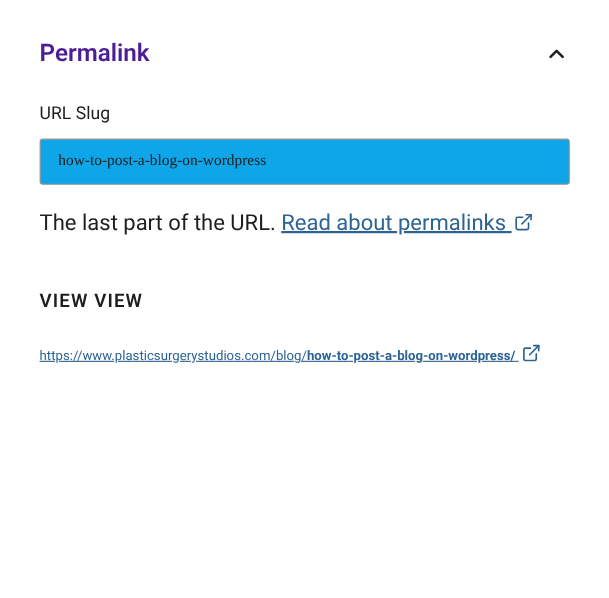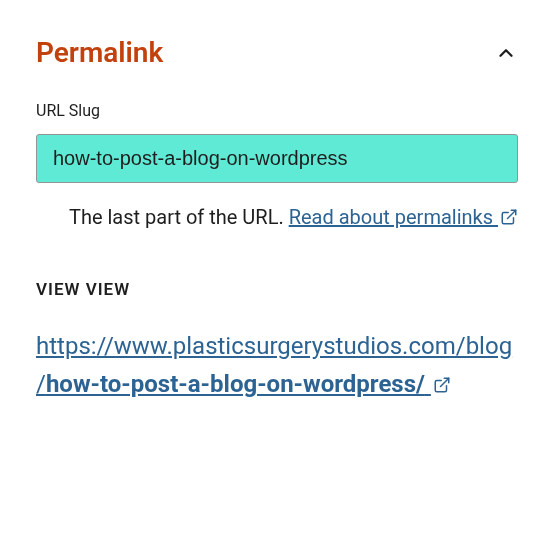--- a/index.html
+++ b/index.html
@@ -22,9 +22,9 @@
       margin-bottom: 32px;
     }
     .panel-title {
-      font-size: 28px;
+      font-size: 22px;
       font-weight: 600;
-      color: #c2410c;
+      color: #4c1d95;
     }
     .chevron {
       width: 24px;

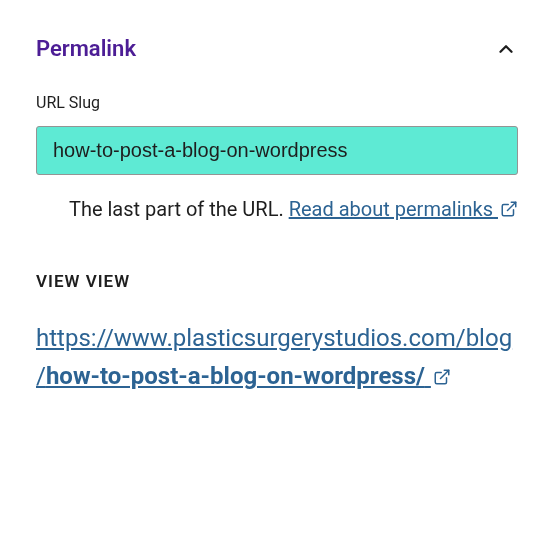--- a/index.html
+++ b/index.html
@@ -43,12 +43,12 @@
     .text-input {
       width: 100%;
       padding: 12px 16px;
-      font-size: 20px;
-      font-family: Liberation Sans, sans-serif;
+      font-size: 14px;
+      font-family: Liberation Serif, serif;
       border: 1px solid #949494;
       border-radius: 3px;
       color: #1e1e1e;
-      background: #5eead4;
+      background: #0ea5e9;
     }
     .help-text {
       font-size: 20px;

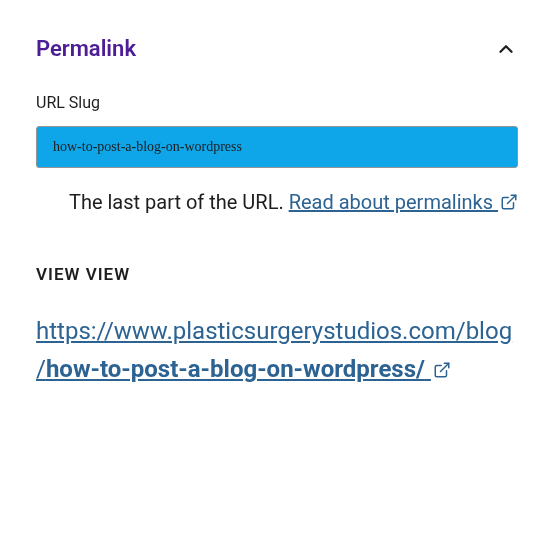--- a/index.html
+++ b/index.html
@@ -55,7 +55,6 @@
       color: #1e1e1e;
       margin-top: 18px;
       line-height: 1.6;
-      text-align: right;
     }
     .link {
       color: #2c6393;

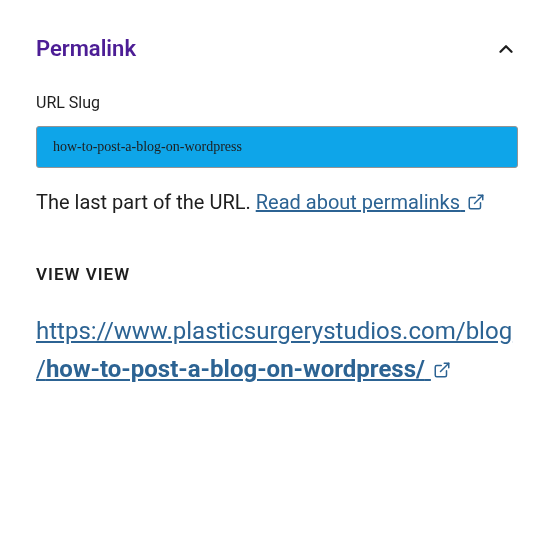--- a/index.html
+++ b/index.html
@@ -75,7 +75,7 @@
       margin-bottom: 28px;
     }
     .permalink-url {
-      font-size: 24px;
+      font-size: 12px;
       color: #2c6393;
       text-decoration: underline;
       line-height: 1.6;

